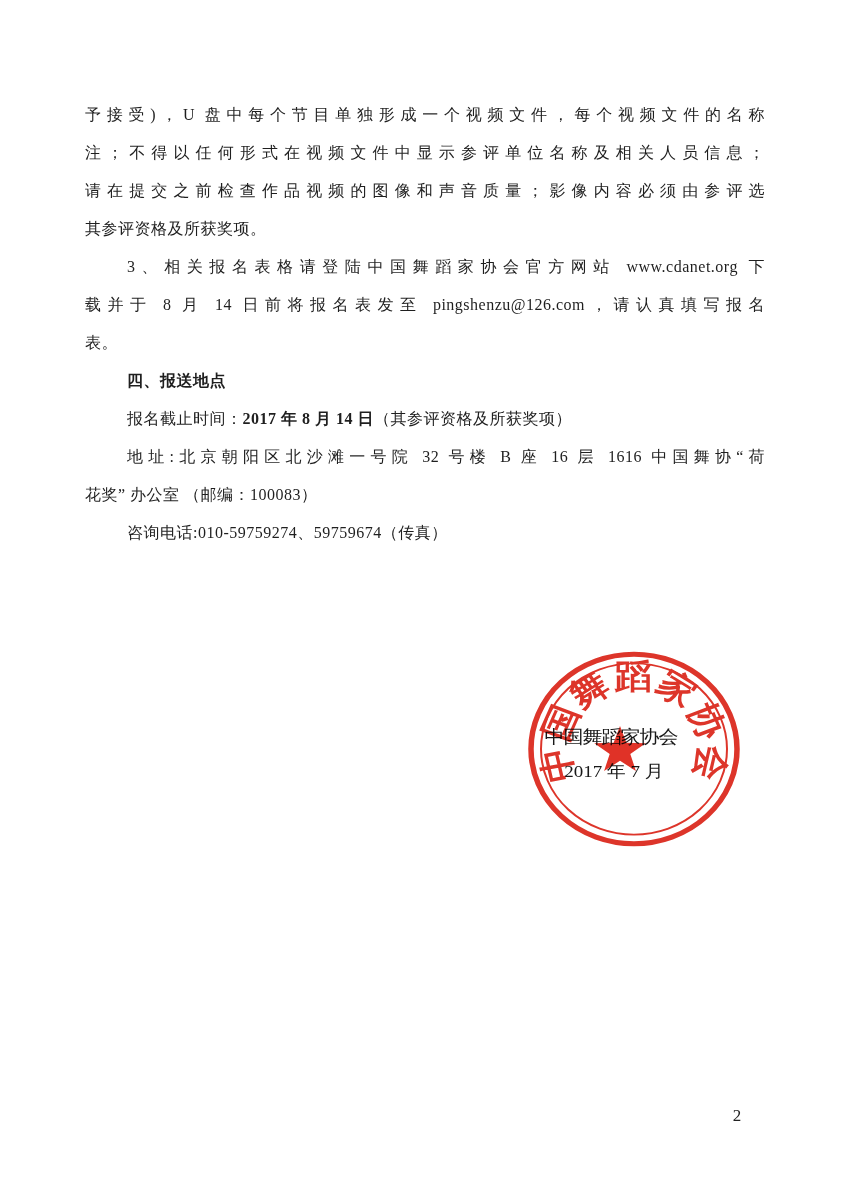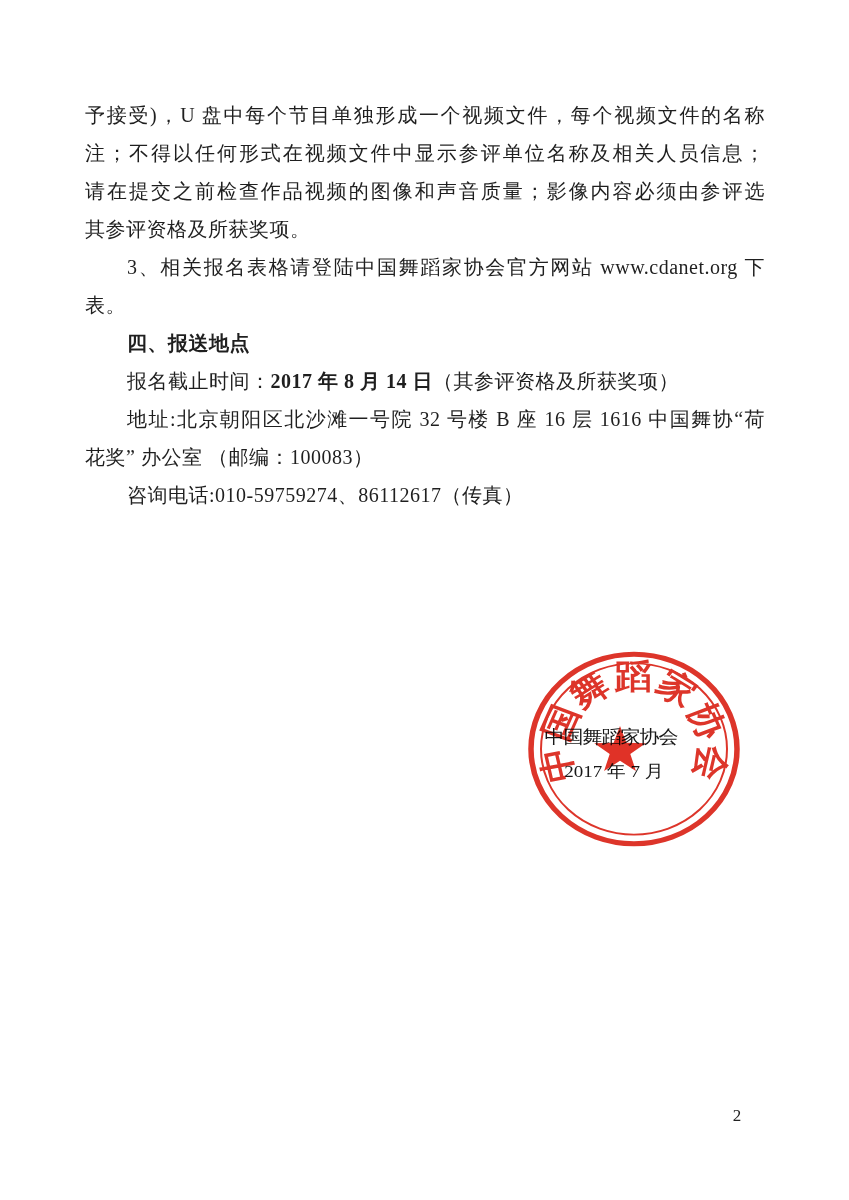--- a/index.html
+++ b/index.html
@@ -26,7 +26,7 @@
   .line {
     height: 38px;
     line-height: 38px;
-    font-size: 20px;
+    font-size: 16px;
     letter-spacing: 0.5px;
     white-space: pre-wrap;
     text-align: left;

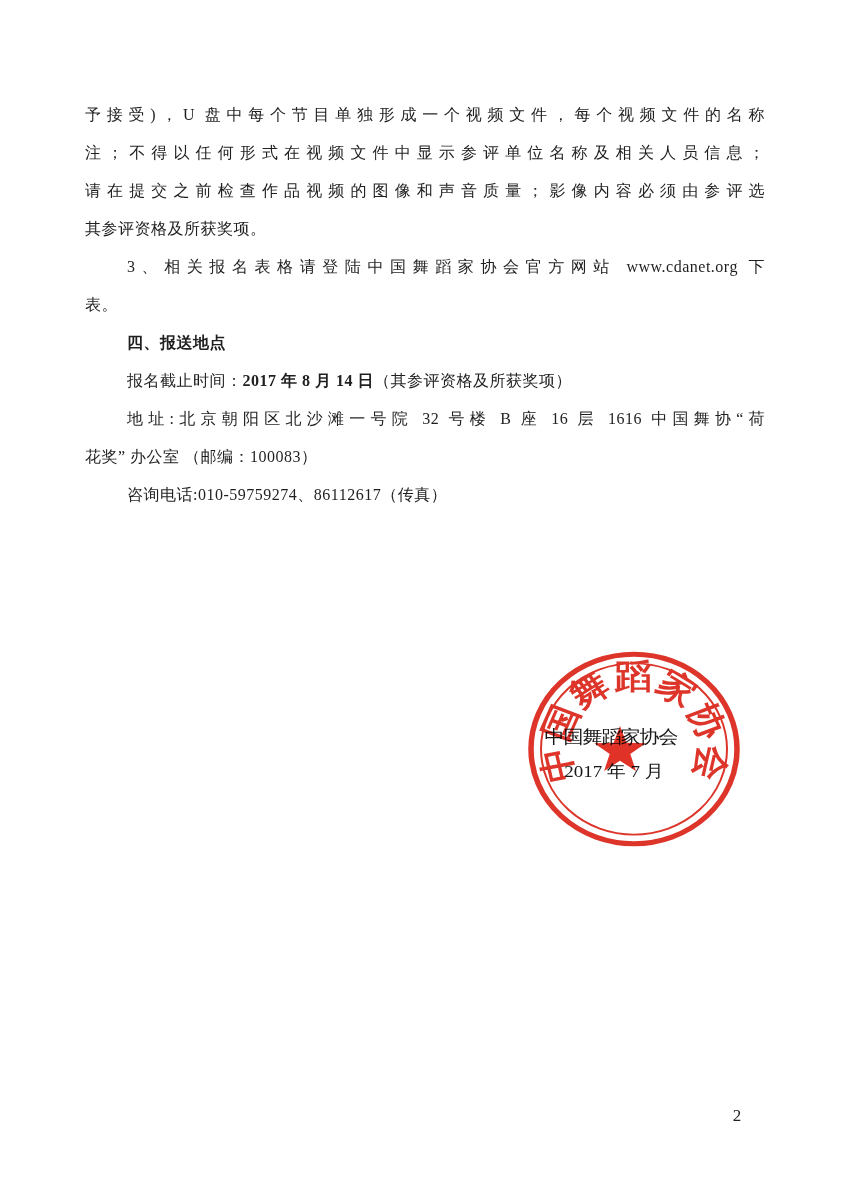--- a/index.html
+++ b/index.html
@@ -88,6 +88,7 @@
       <div class="line justify"><span class="">请在提交之前检查作品视频的图像和声音质量；影像内容必须由参评选</span></div>
       <div class="line"><span class="">其参评资格及所获奖项。</span></div>
       <div class="line justify indent"><span class="">3、相关报名表格请登陆中国舞蹈家协会官方网站 www.cdanet.org 下</span></div>
+      <div class="line justify"><span class="">载并于 8 月 14 日前将报名表发至 pingshenzu@126.com，请认真填写报名</span></div>
       <div class="line"><span class="">表。</span></div>
       <div class="line indent"><span class="seg-bold">四、报送地点</span></div>
       <div class="line indent"><span class="">报名截止时间：</span><span class="seg-bold">2017 年 8 月 14 日</span><span class="">（其参评资格及所获奖项）</span></div>

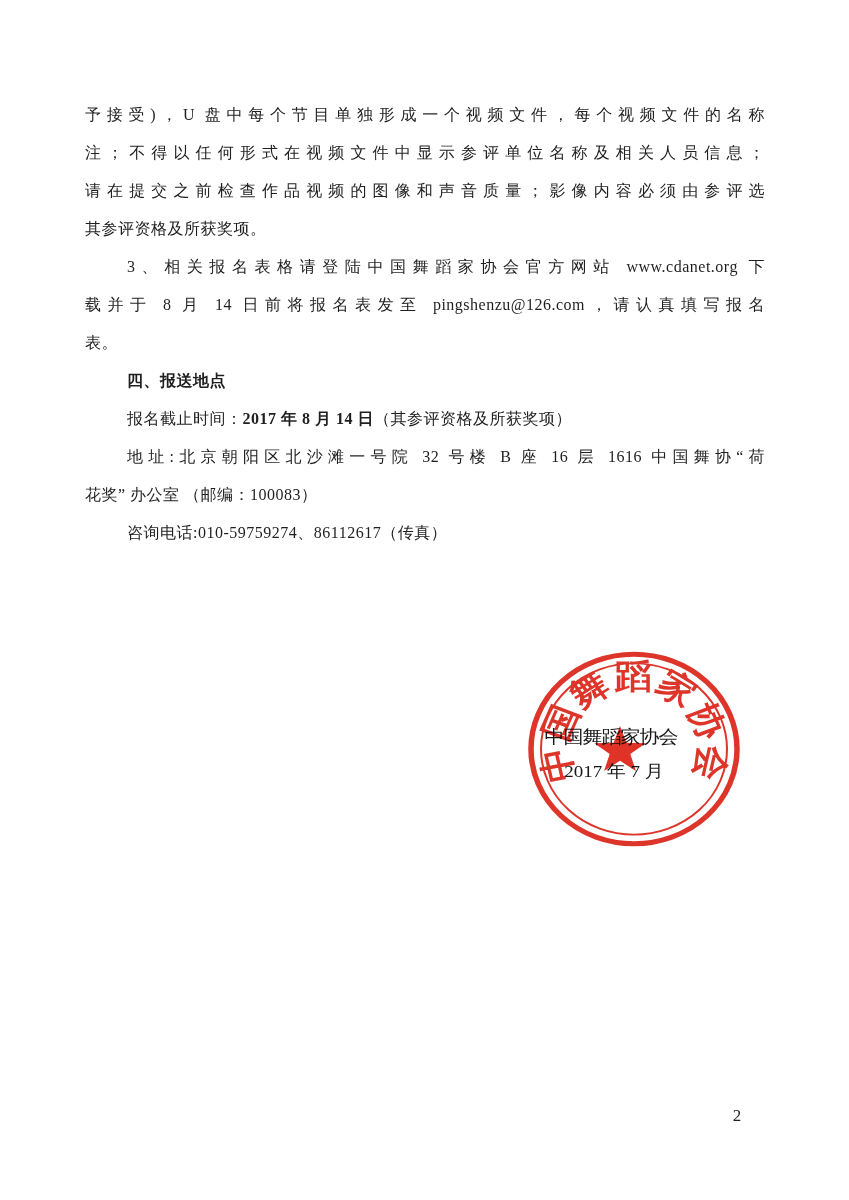--- a/index.html
+++ b/index.html
@@ -94,7 +94,7 @@
       <div class="line indent"><span class="">报名截止时间：</span><span class="seg-bold">2017 年 8 月 14 日</span><span class="">（其参评资格及所获奖项）</span></div>
       <div class="line justify indent"><span class="">地址:北京朝阳区北沙滩一号院 32 号楼 B 座 16 层 1616 中国舞协“荷</span></div>
       <div class="line"><span class="">花奖” 办公室 （邮编：100083）</span></div>
-      <div class="line indent"><span class="">咨询电话:010-59759274、86112617（传真）</span></div>
+      <div class="line indent"><span class="">咨询电话:010-59759274、59759674（传真）</span></div>
     </div>
 
   <div class="stamp">

